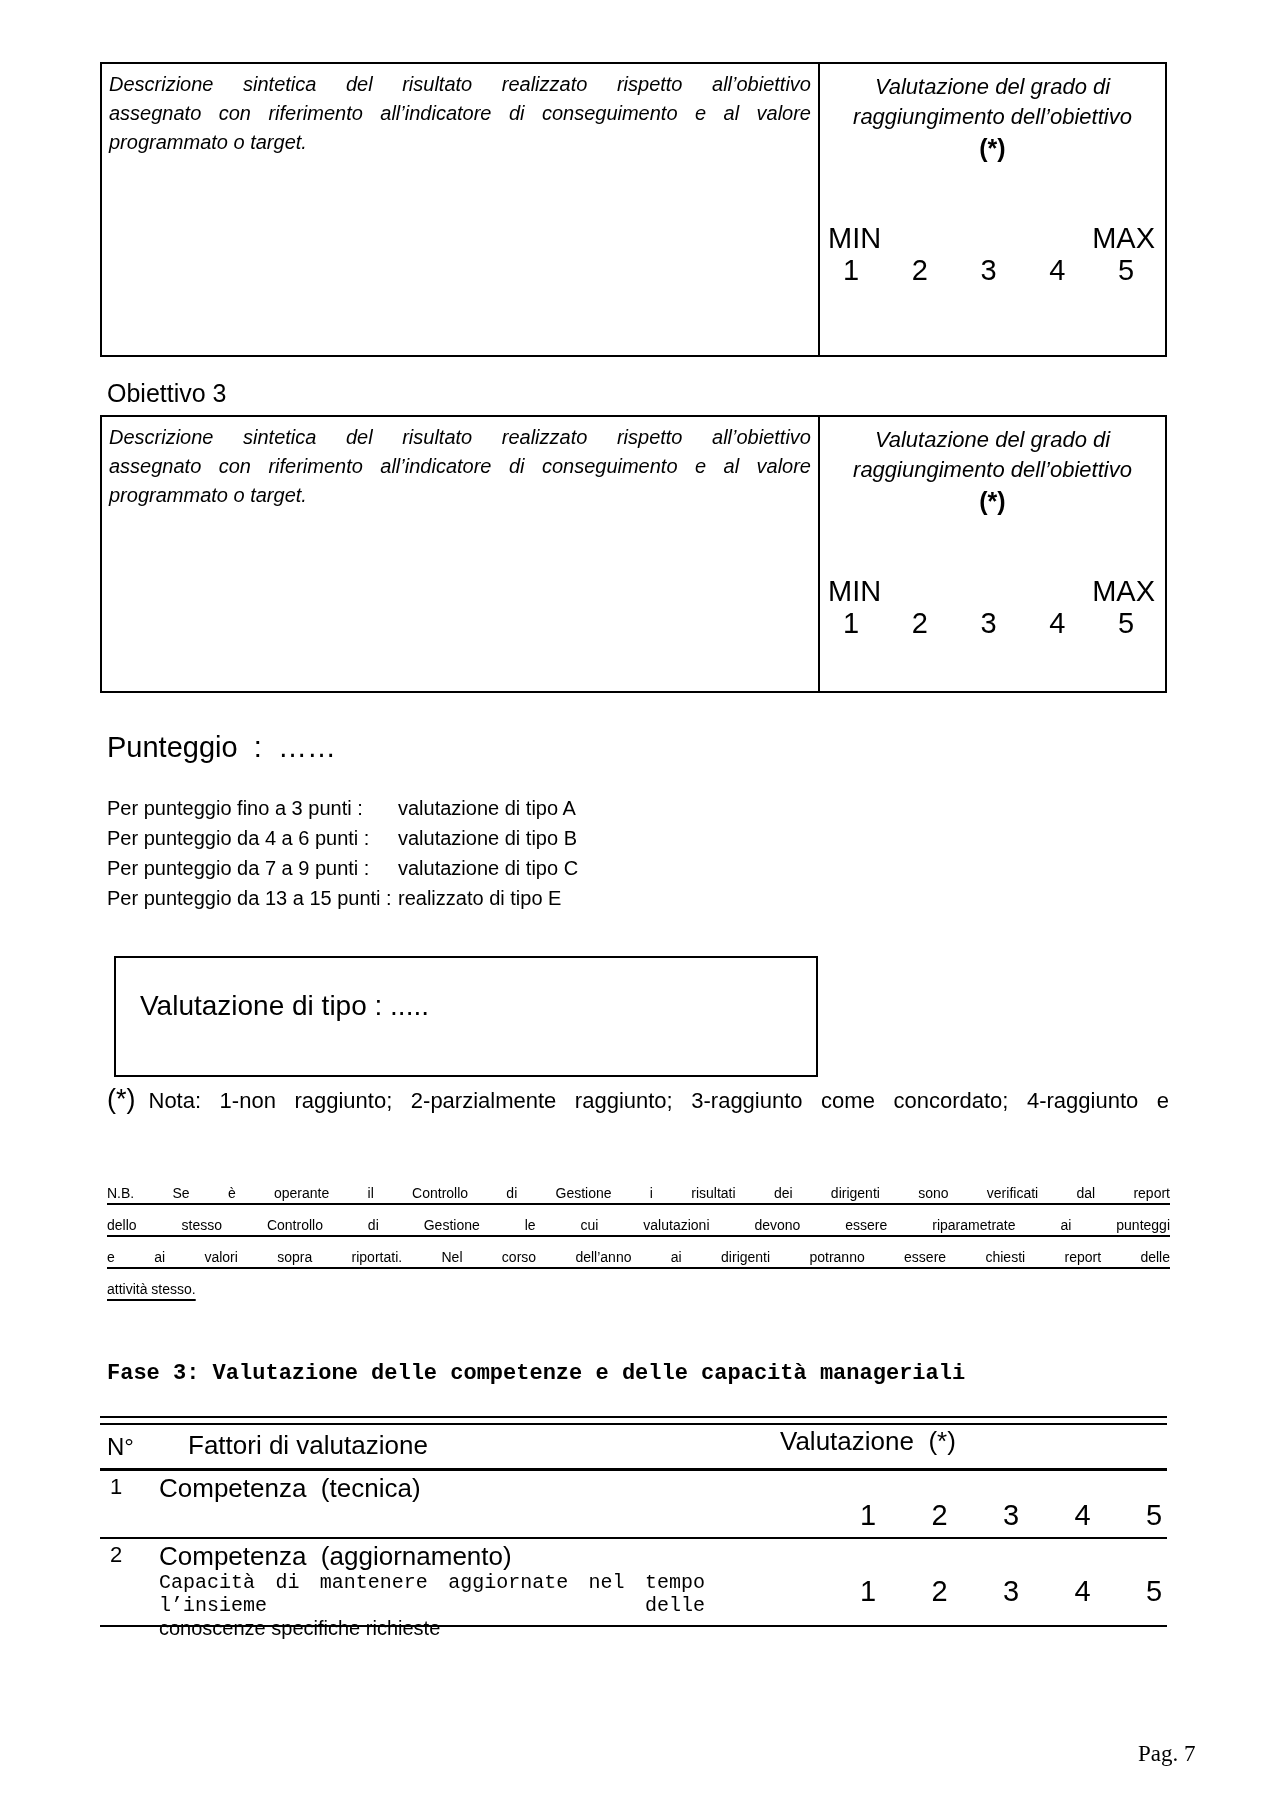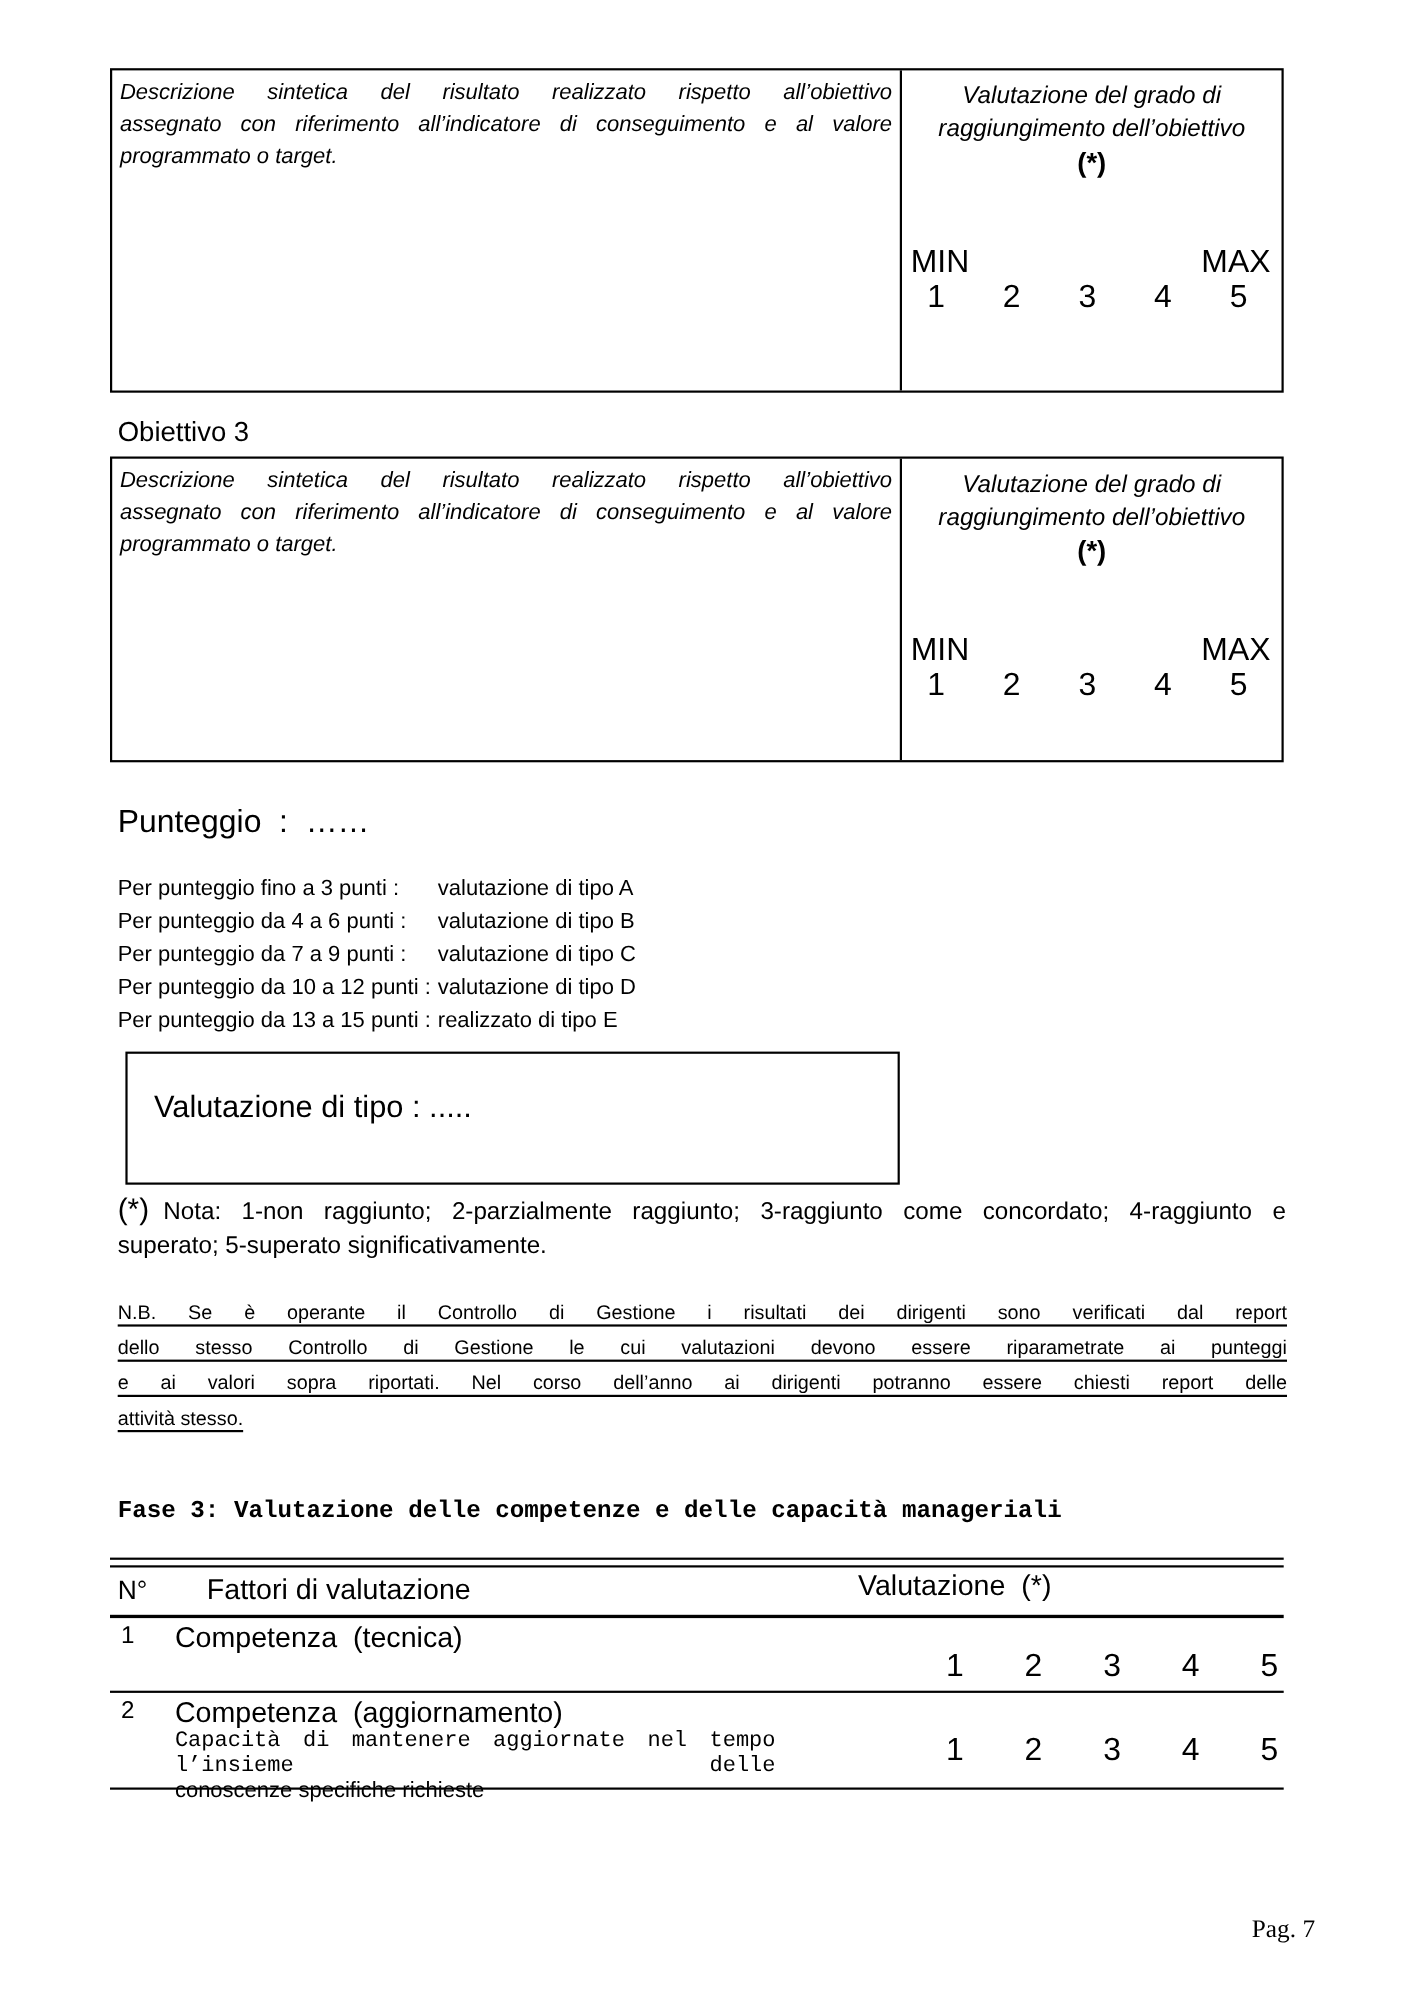--- a/index.html
+++ b/index.html
@@ -166,10 +166,6 @@
       <span class="score-res">valutazione di tipo C</span>
     </div>
     <div class="score-row">
-      <span class="score-cond">Per punteggio da 10 a 12 punti :</span>
-      <span class="score-res">valutazione di tipo D</span>
-    </div>
-    <div class="score-row">
       <span class="score-cond">Per punteggio da 13 a 15 punti :</span>
       <span class="score-res">realizzato di tipo E</span>
     </div>

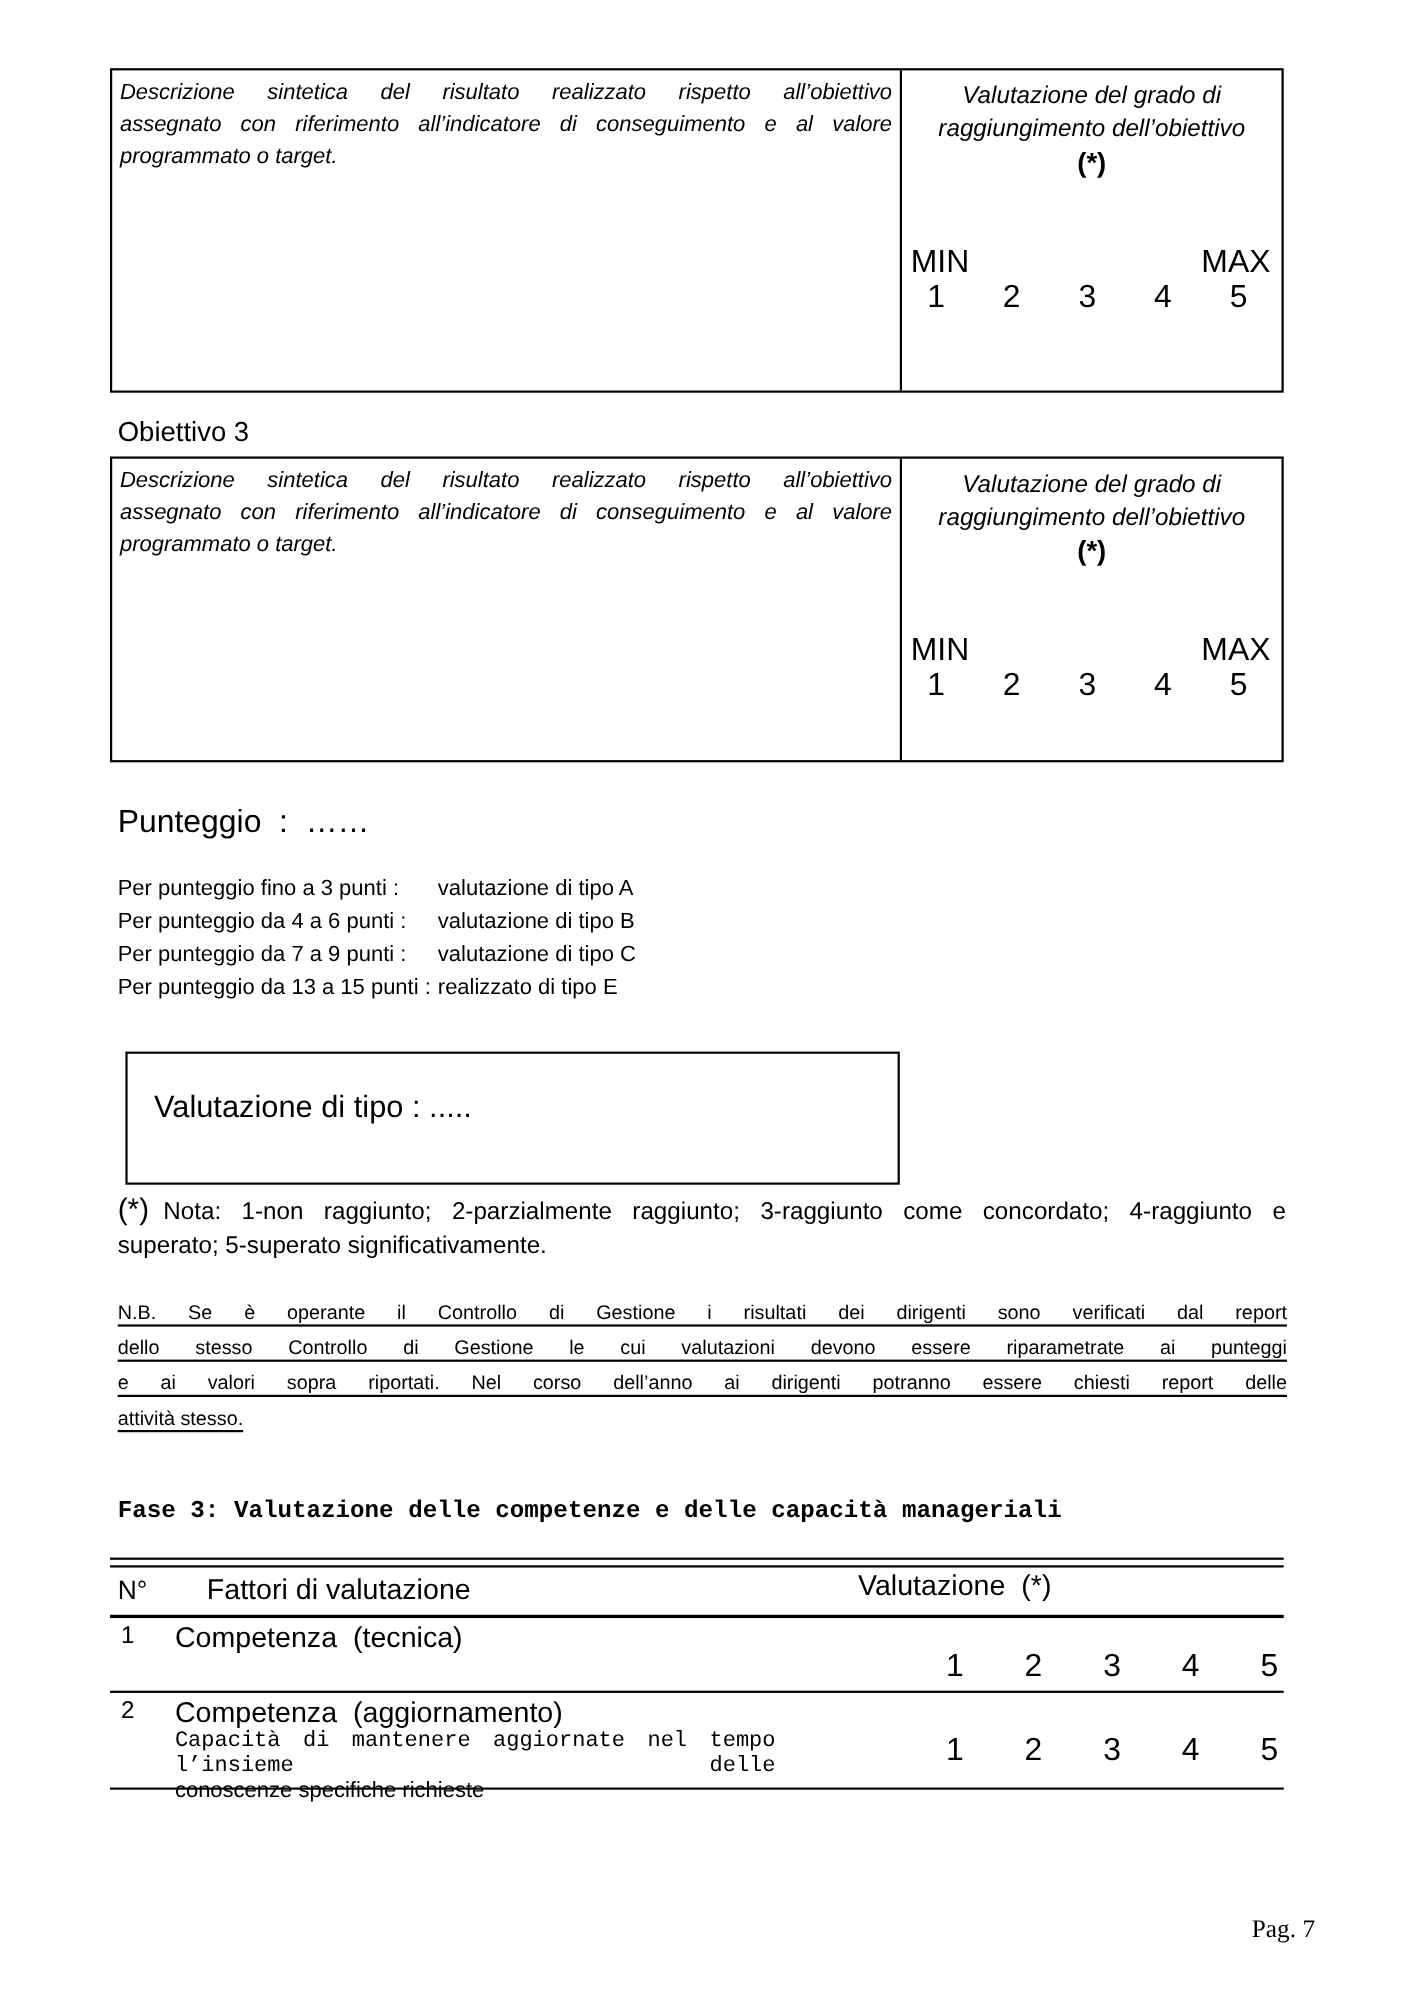--- a/index.html
+++ b/index.html
@@ -179,7 +179,6 @@
     <div class="nota-l1">
       <span class="nota-sym">(*)</span><span>Nota: 1-non raggiunto; 2-parzialmente raggiunto; 3-raggiunto come concordato; 4-raggiunto e</span>
     </div>
-    <div class="nota-l2">superato; 5-superato significativamente.</div>
   </div>
 
   <div class="nb">

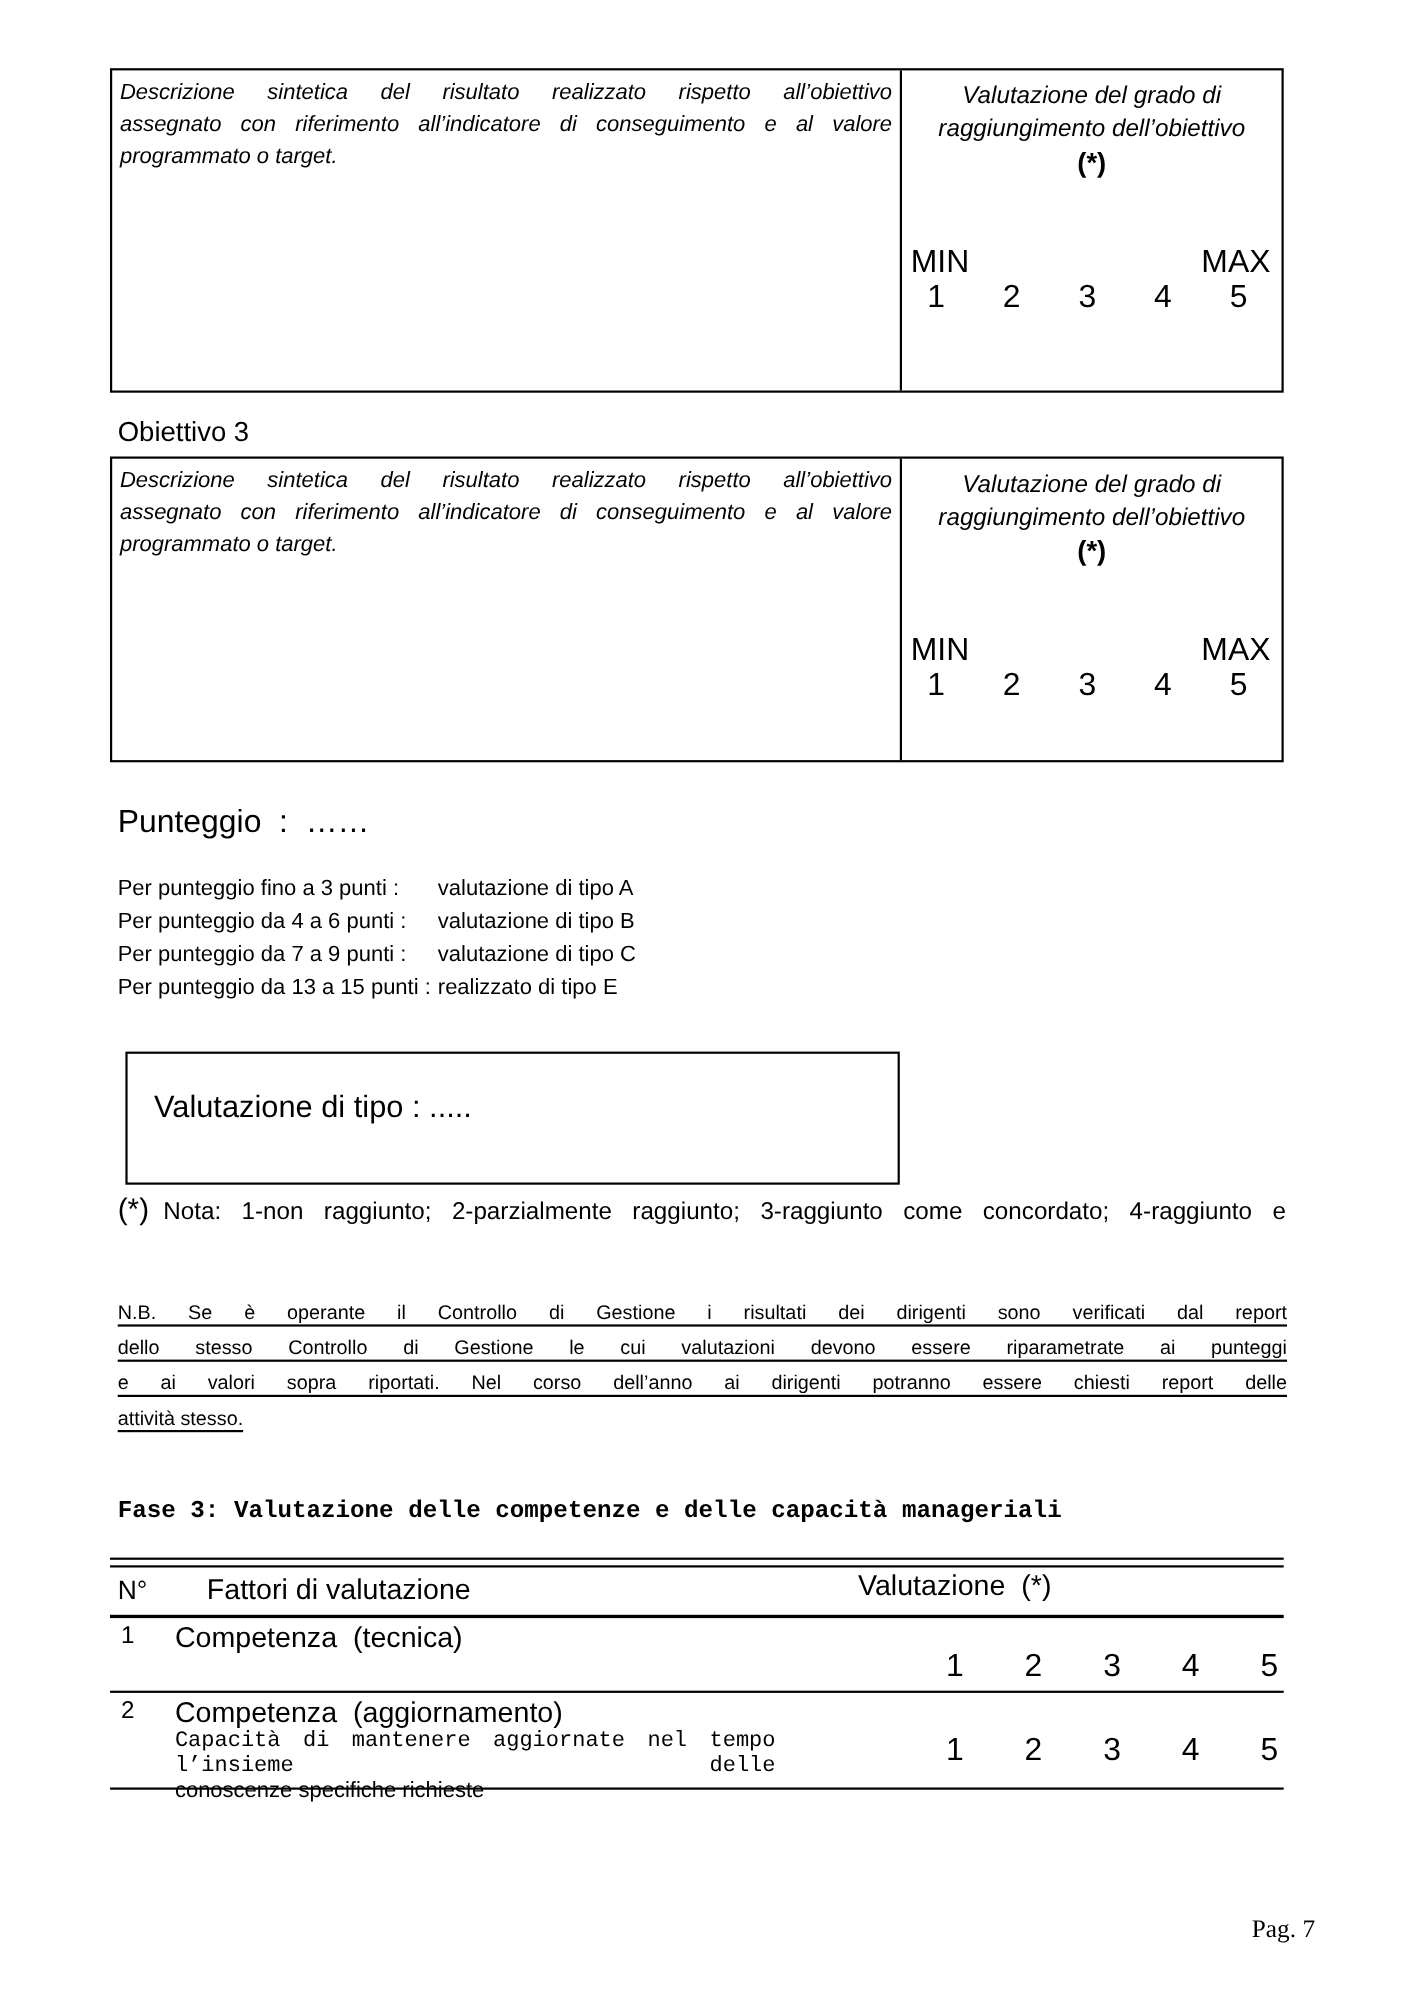--- a/index.html
+++ b/index.html
@@ -59,7 +59,7 @@
   .nota-sym{font-size:27px;margin-right:13px;}
   .nb{
     position:absolute;left:107px;top:1177px;width:1063px;
-    font-size:18px;line-height:32px;
+    font-size:14px;line-height:32px;
     text-decoration:underline;
     text-decoration-thickness:2px;
     text-underline-offset:5px;

